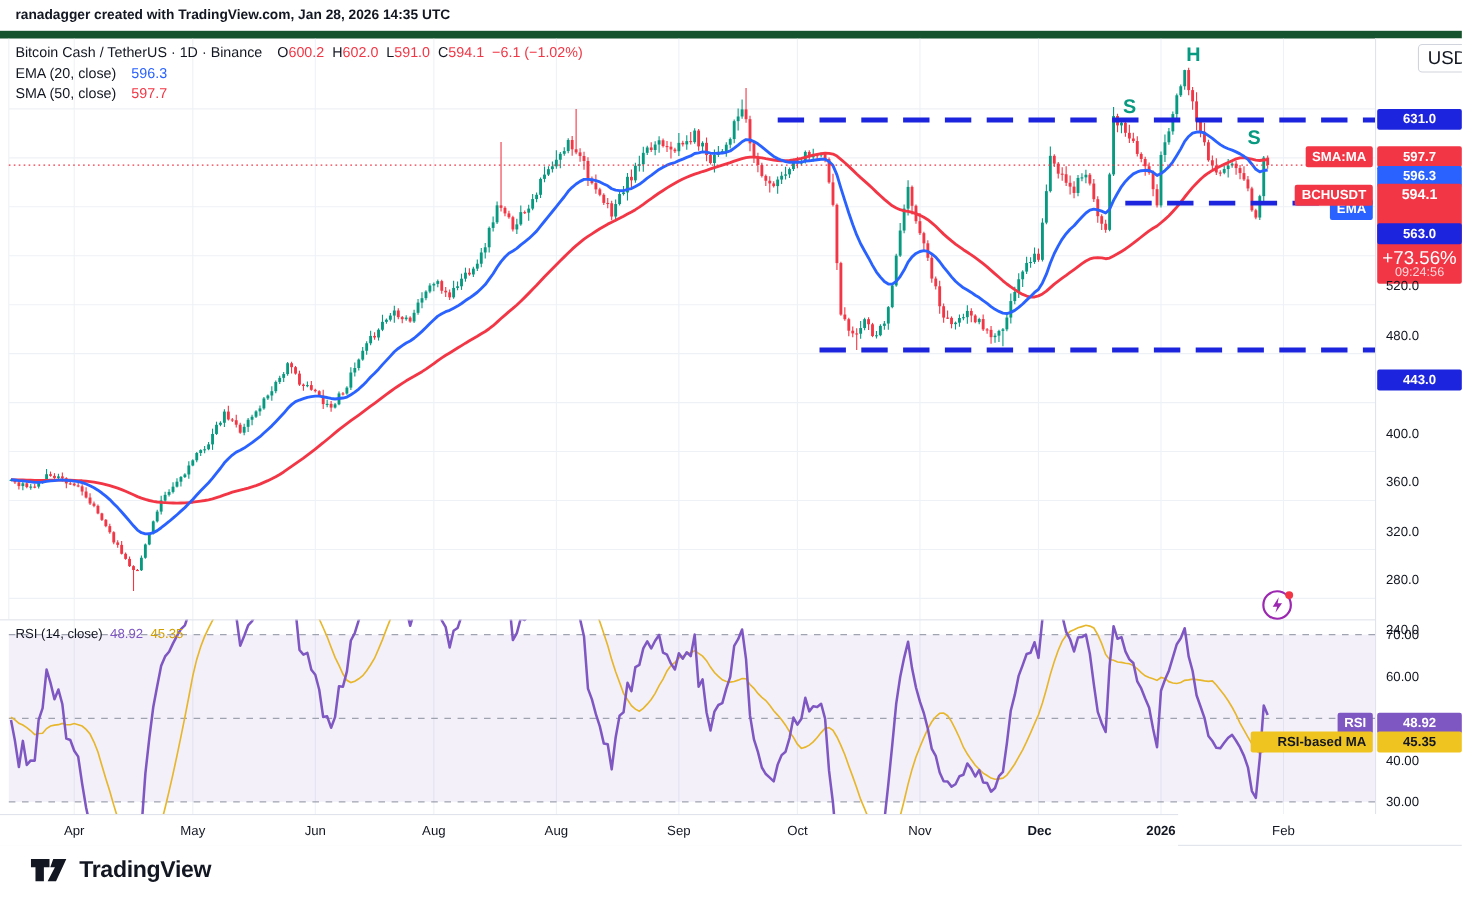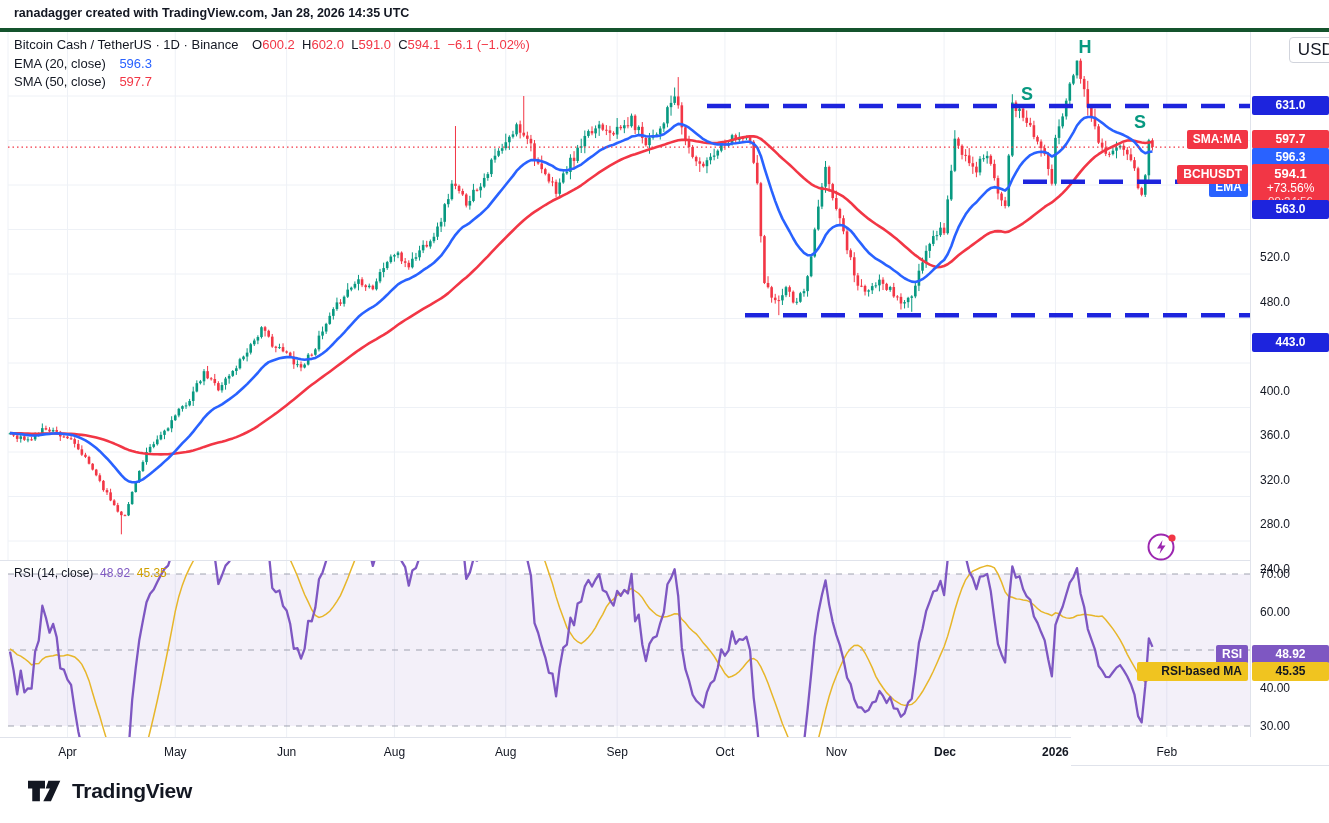--- a/index.html
+++ b/index.html
@@ -7,7 +7,7 @@
        font-family:"Liberation Sans", sans-serif;color:#131722;}
   .attribution{position:absolute;left:14px;top:6px;font-size:12.5px;font-weight:600;color:#131722;}
   #widget{position:absolute;left:0;top:28px;width:1329px;height:733px;
-          border-top:4px solid #14532d;border-bottom:1px solid #e0e3eb;}
+          border-top:7px solid #14532d;border-bottom:1px solid #e0e3eb;}
   #price-svg,#rsi-svg{position:absolute;left:0;display:block;}
   #price-svg{top:0;}
   #rsi-svg{top:528px;}

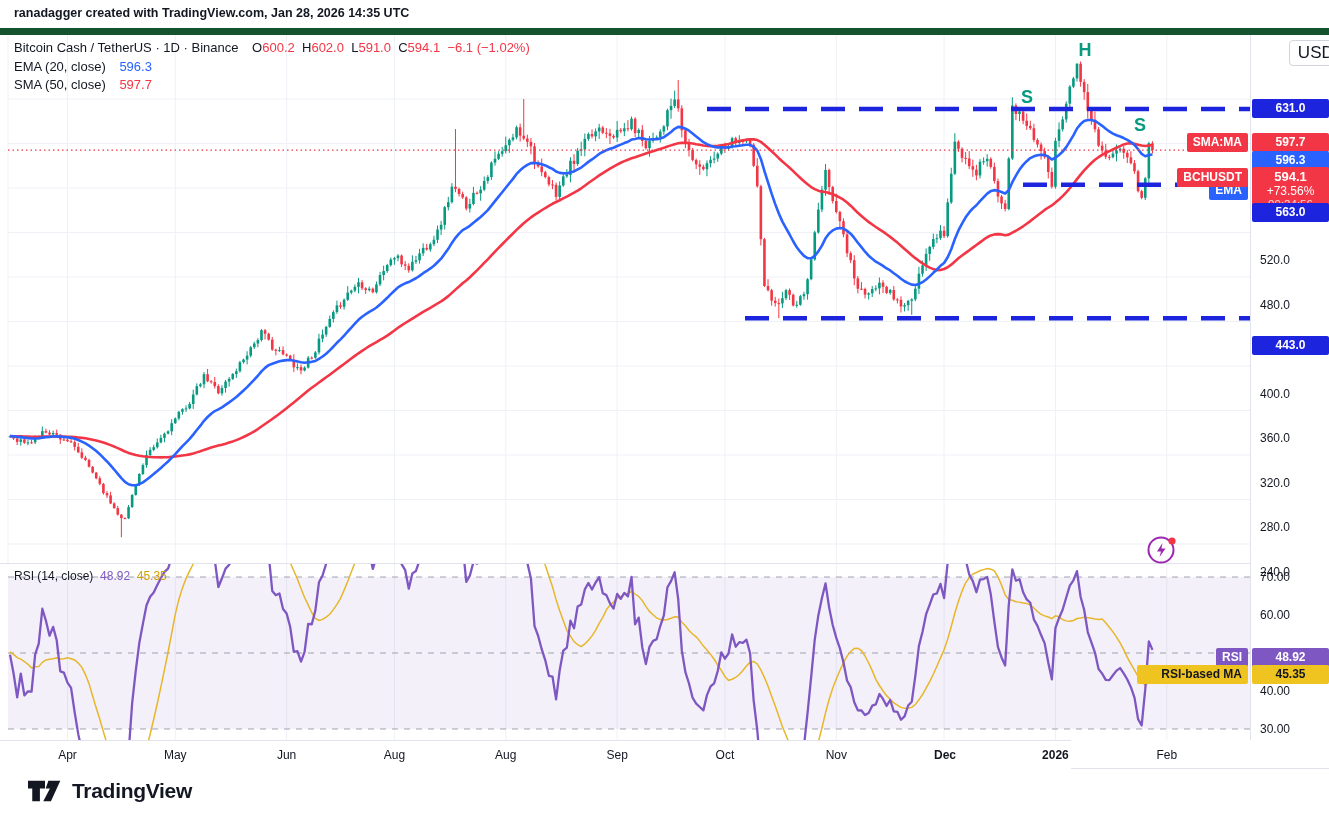--- a/index.html
+++ b/index.html
@@ -23,7 +23,7 @@
   .badge.bluelight{background:#2962ff;}
   .price-block{position:absolute;left:1px;right:1px;background:#f23645;border-radius:2px;color:#fff;text-align:center;padding:2px 0 3px;}
   .price-block .l1{font-size:13px;font-weight:700;line-height:15px;}
-  .price-block .l2{font-size:12px;line-height:14px;}
+  .price-block .l2{font-size:17px;line-height:14px;margin-top:44px;}
   .price-block .l3{font-size:11.5px;line-height:13px;color:#ffd7da;}
   .badge.purple{background:#7e57c2;}
   .badge.yellow{background:#f0c420;color:#131722;}

